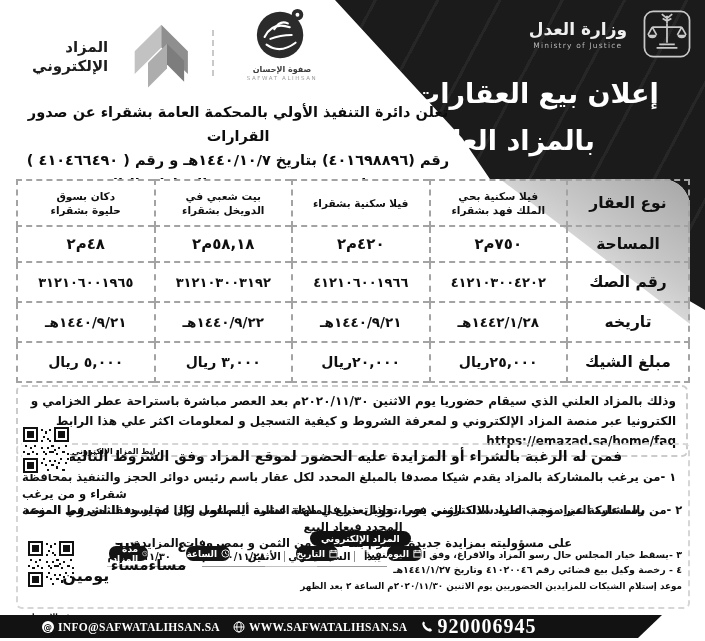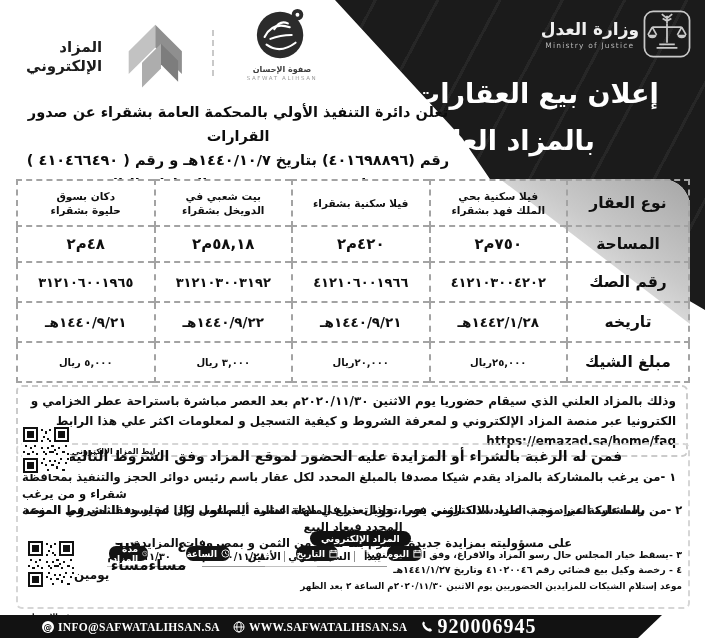--- a/index.html
+++ b/index.html
@@ -10,7 +10,7 @@
     background:#1b1b1b;
     background-image:repeating-linear-gradient(118deg,rgba(255,255,255,.05) 0 3px,transparent 3px 55px);
     clip-path:polygon(335px 0px,705px 0px,705px 310px,496px 188px,462px 138px);}
-  .moj{position:absolute;top:8px;right:12px;z-index:3;display:flex;align-items:center;gap:2px;direction:rtl;}
+  .moj{position:absolute;top:8px;right:12px;z-index:3;display:flex;align-items:center;gap:14px;direction:rtl;}
   .moj-txt{text-align:center;}
   .moj-ar{color:#efefef;font-size:17px;font-weight:bold;letter-spacing:1px;line-height:20px;}
   .moj-en{color:#b5b5b5;font-size:7.5px;letter-spacing:1.2px;margin-top:2px;}

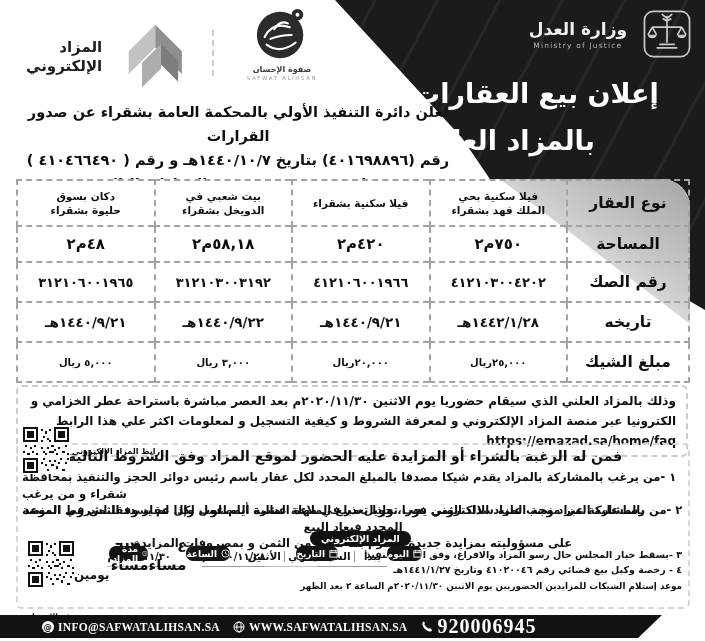--- a/index.html
+++ b/index.html
@@ -17,7 +17,7 @@
   .ad-title{position:absolute;top:70px;right:14px;width:278px;z-index:3;color:#fff;
     font-size:27px;font-weight:bold;line-height:47px;text-align:left;white-space:pre-line;}
   
-  .emazad-logo{position:absolute;left:26px;top:18px;display:flex;align-items:center;gap:21px;direction:ltr;z-index:2;}
+  .emazad-logo{position:absolute;left:32px;top:18px;display:flex;align-items:center;gap:21px;direction:ltr;z-index:2;}
   .emazad-label{font-size:15px;font-weight:bold;line-height:19px;text-align:right;direction:rtl;white-space:pre-line;color:#1d1d1d;}
   .logo-sep{position:absolute;left:212px;top:30px;height:46px;border-left:2px dashed #c9c9c9;z-index:2;}
   .safwat{position:absolute;left:238px;top:5px;width:88px;text-align:center;direction:ltr;z-index:2;}

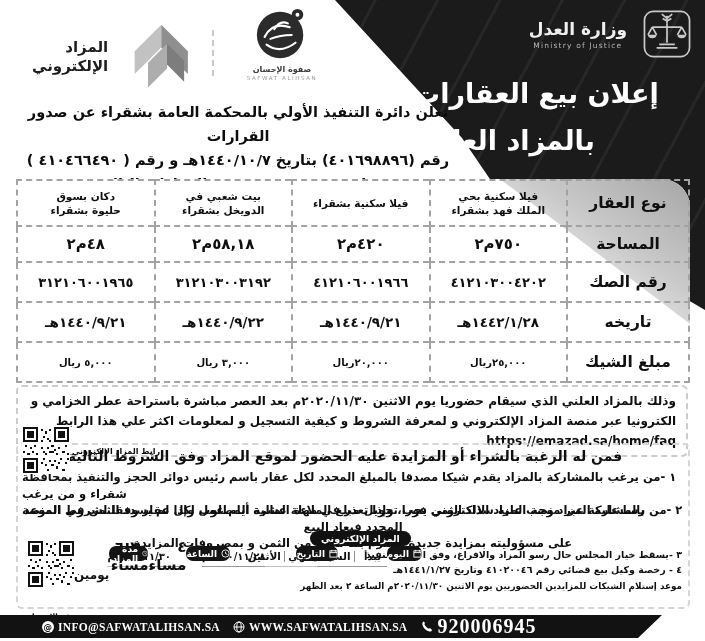--- a/index.html
+++ b/index.html
@@ -39,7 +39,7 @@
   tr.r-area{height:36px;} tr.r-area td{font-size:15px;font-weight:bold;}
   tr.r-deed{height:40px;} tr.r-deed td{font-size:13px;font-weight:bold;letter-spacing:1.5px;}
   tr.r-date{height:40px;} tr.r-date td{font-size:13.5px;font-weight:bold;}
-  tr.r-check{height:40px;} tr.r-check td{font-size:10px;font-weight:bold;}
+  tr.r-check{height:40px;} tr.r-check td{font-size:14px;font-weight:bold;}
   
   .info-box{position:absolute;left:16px;top:385px;width:648px;z-index:2;border:2px dashed #cbcbcb;border-radius:6px;
     padding:4px 10px;font-size:12px;font-weight:bold;line-height:20px;text-align:right;}

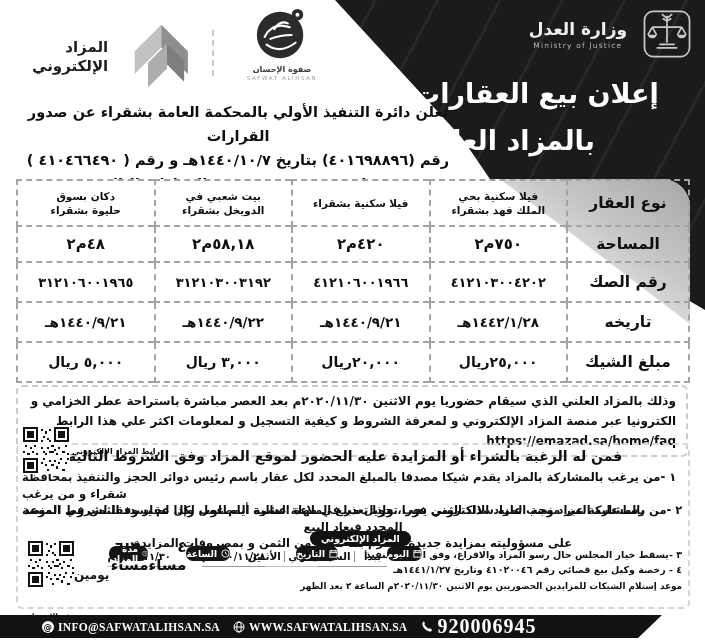--- a/index.html
+++ b/index.html
@@ -70,7 +70,7 @@
   .sr-label{font-size:10px;width:28px;text-align:center;border-left:1.5px solid #8f8f8f;margin-left:3px;padding-left:4px;}
   .sr-day{font-size:10.5px;flex:1;text-align:center;}
   .sr-date{font-size:10px;} .sr-time{font-size:15px;}
-  .dur-val{flex:1;display:flex;align-items:center;justify-content:center;font-size:12px;font-weight:bold;}
+  .dur-val{flex:1;display:flex;align-items:center;justify-content:center;font-size:16px;font-weight:bold;}
   .qr2{position:absolute;left:10px;top:96px;width:46px;height:46px;}
   .qr2-label{position:absolute;left:4px;top:143px;width:58px;text-align:center;font-size:7.5px;font-weight:bold;margin-top:24px;}
   

